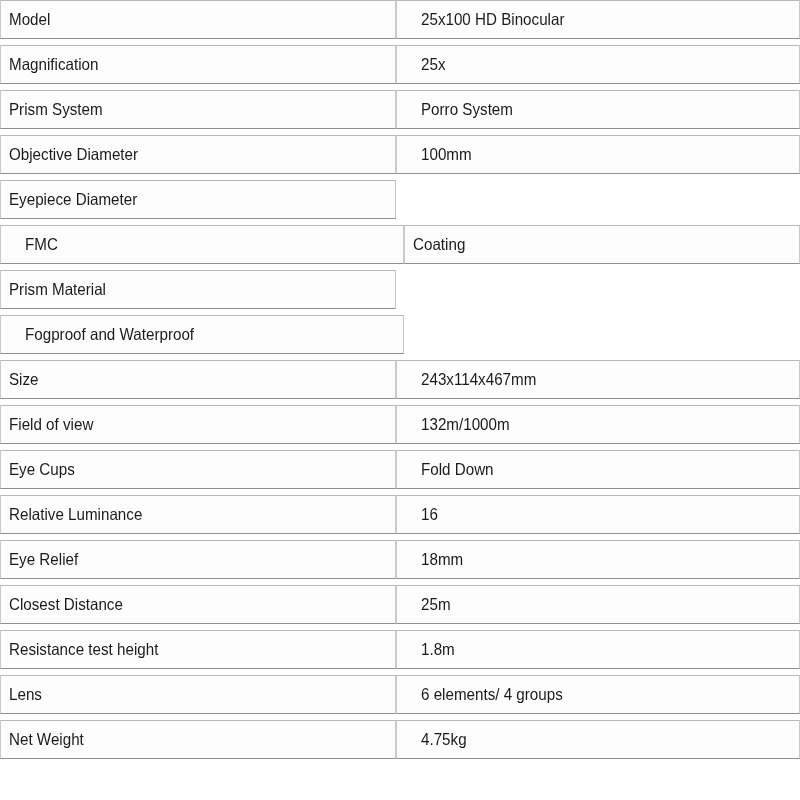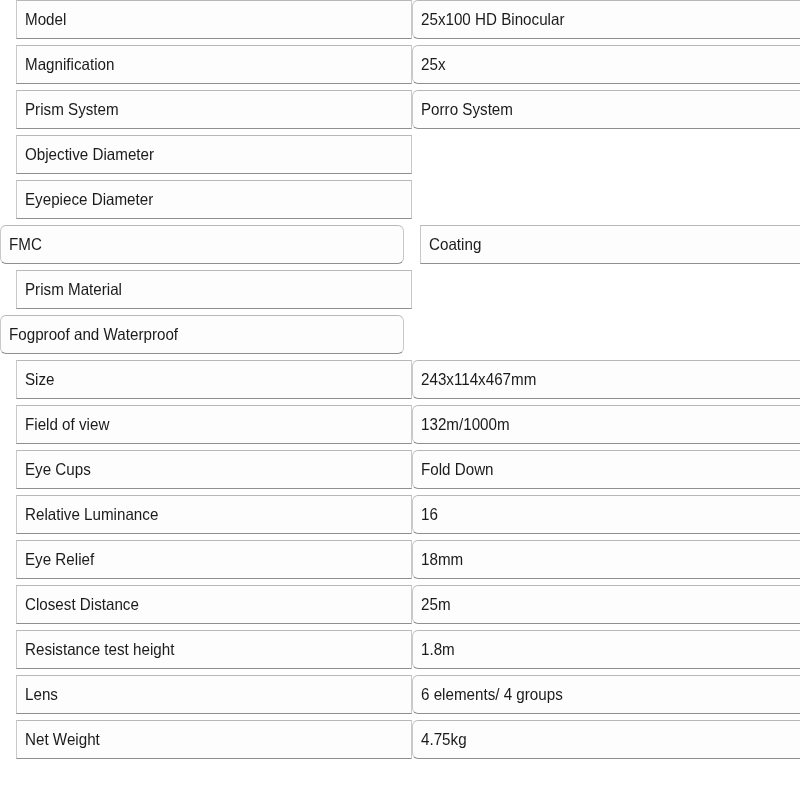--- a/index.html
+++ b/index.html
@@ -43,7 +43,6 @@
     border-bottom-color: #8f8f8f;
     overflow: hidden;
     white-space: pre;
-    margin-left: 16px;
   }
 
   .spec-cell.key {

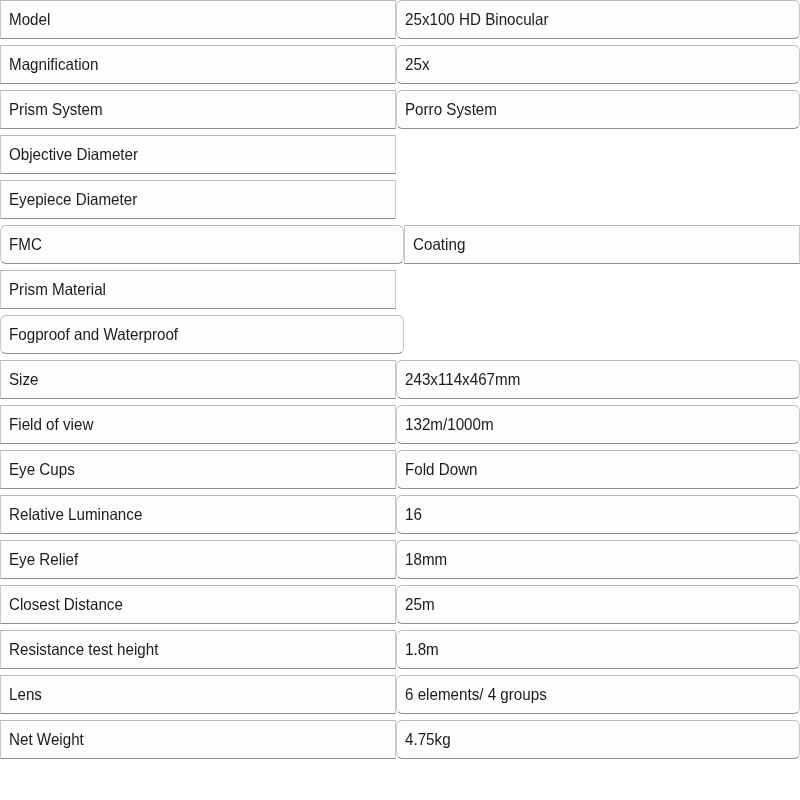--- a/index.html
+++ b/index.html
@@ -56,9 +56,8 @@
     width: 404px;
     flex: 0 0 404px;
     border-left: 1px solid #c9c9c9;
-    padding-left: 8px;
+    padding-left: 24px;
     margin-left: 0;
-    border-radius: 6px;
   }
 
   .spec-text {

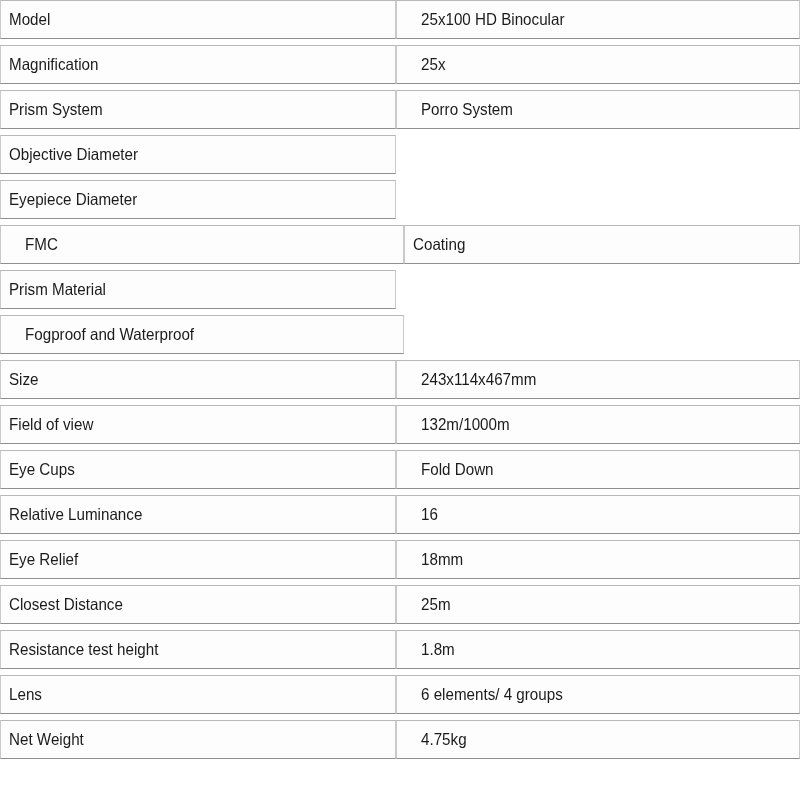--- a/index.html
+++ b/index.html
@@ -91,6 +91,7 @@
     </div>
     <div class="spec-row">
       <div class="spec-cell key"><span class="spec-text">Objective Diameter</span></div>
+      <div class="spec-cell val"><span class="spec-text">100mm</span></div>
     </div>
     <div class="spec-row">
       <div class="spec-cell key"><span class="spec-text">Eyepiece Diameter</span></div>

